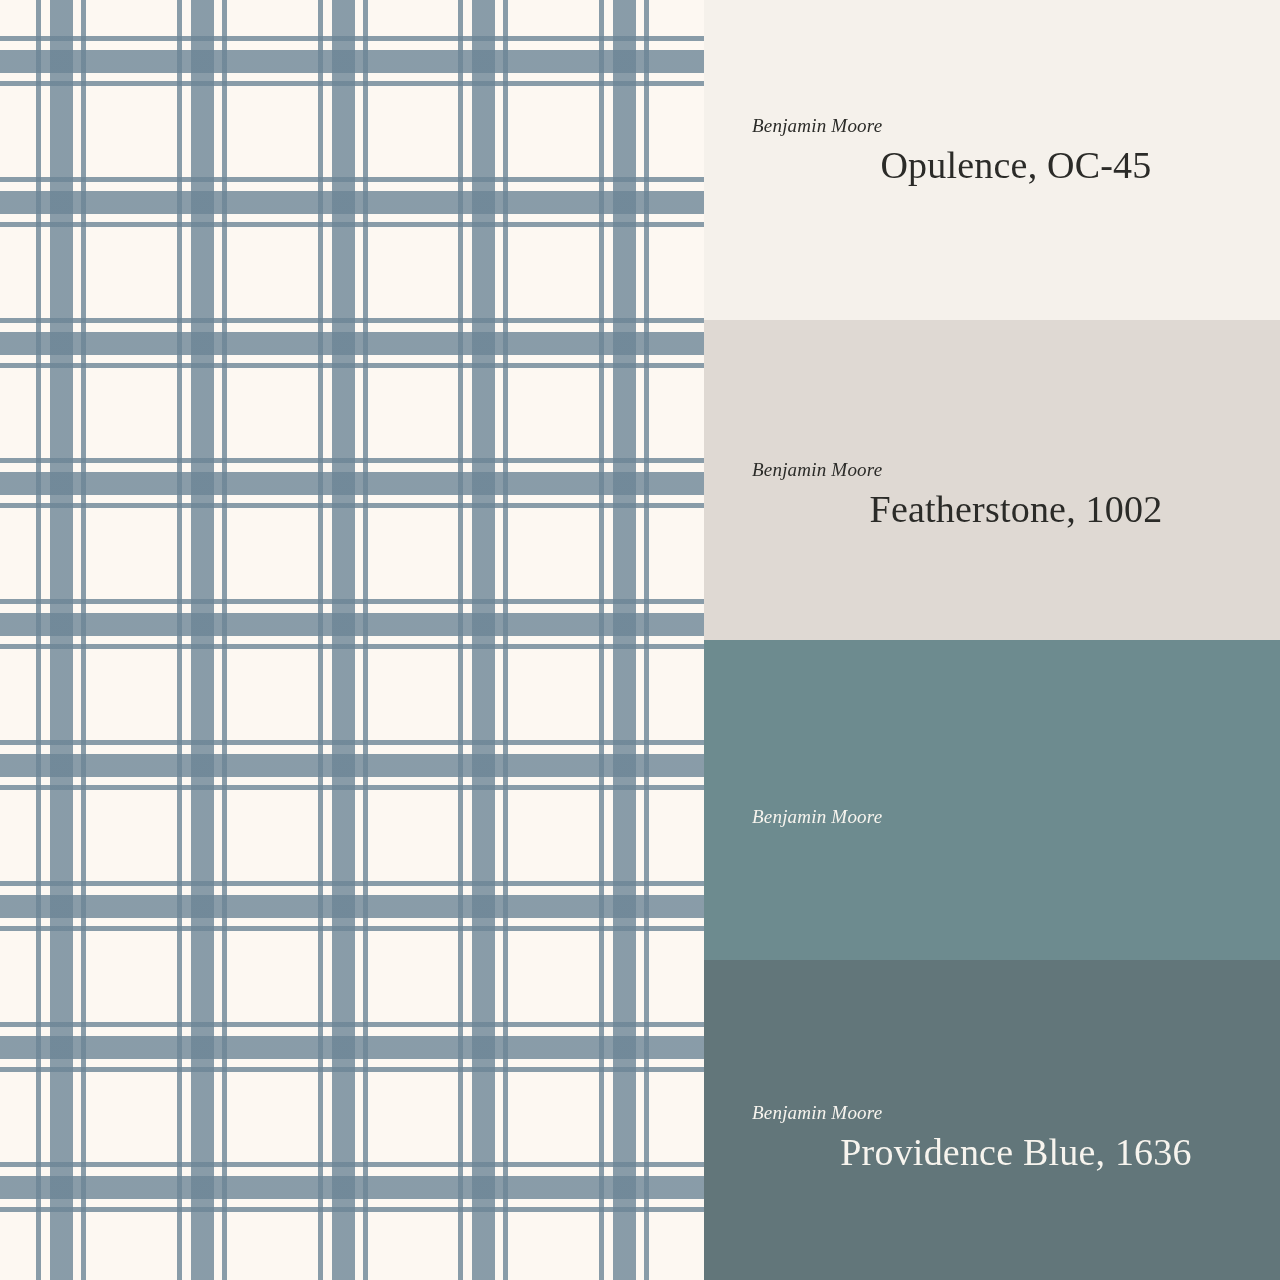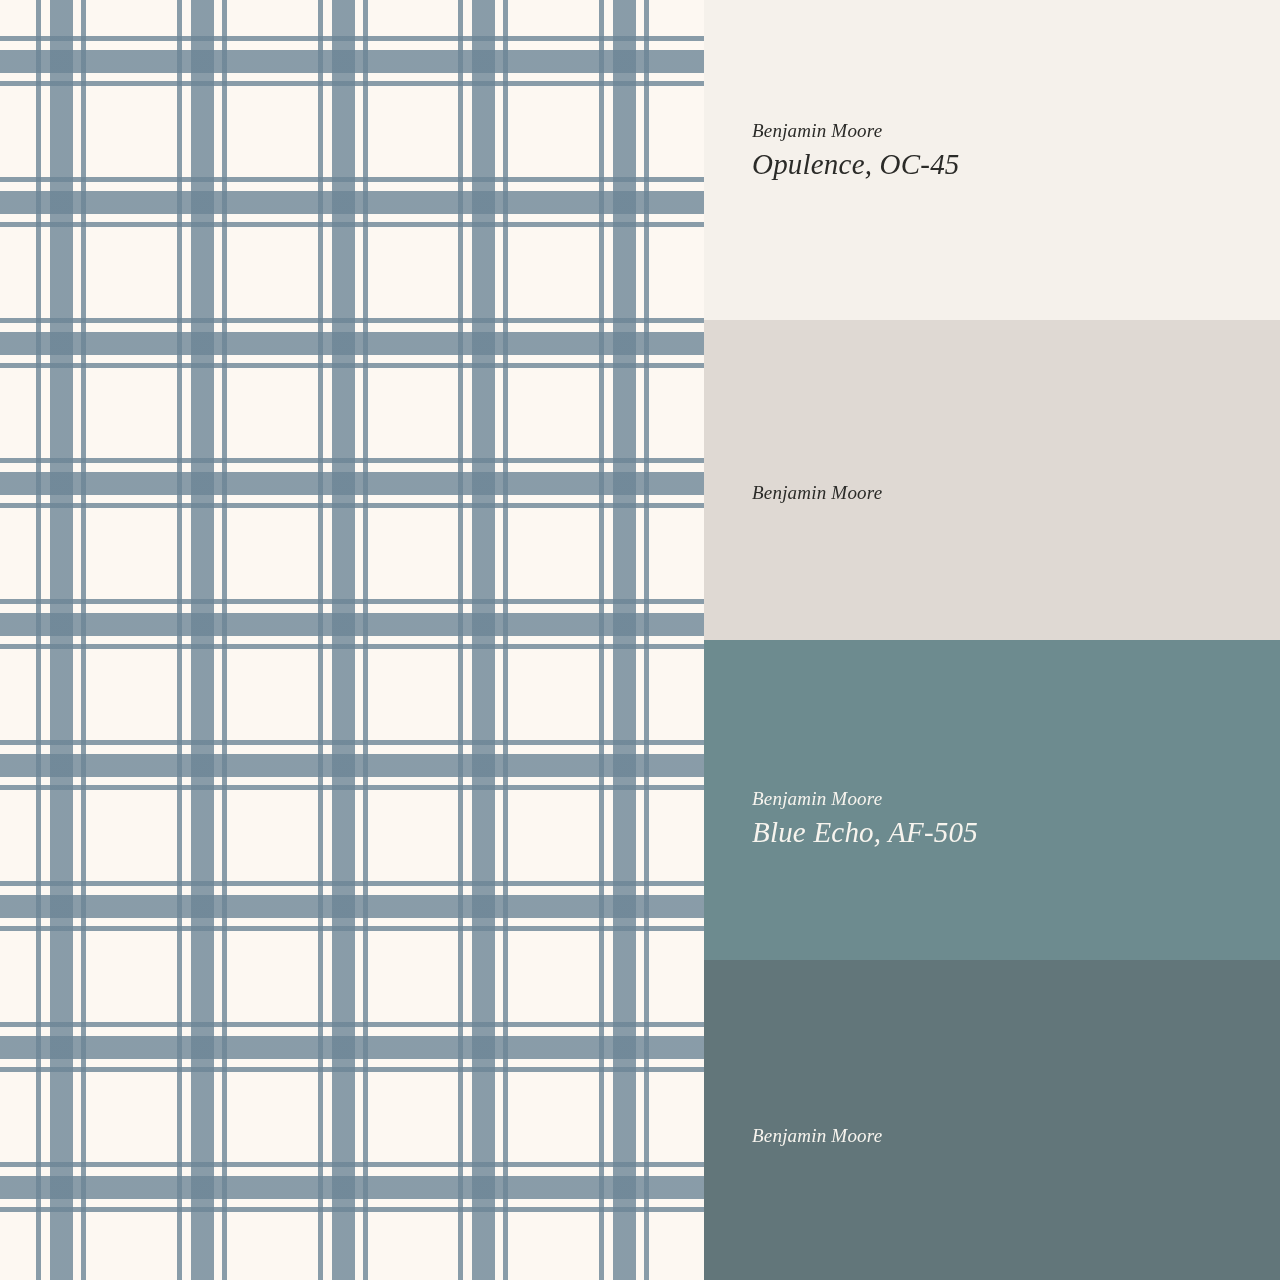--- a/index.html
+++ b/index.html
@@ -107,10 +107,10 @@
   }
 
   .swatch-name {
-    font-style: italic;
-    font-size: 29px;
+    font-size: 38px;
     line-height: 1.22;
     letter-spacing: 0.2px;
+    text-align: center;
   }
 
   

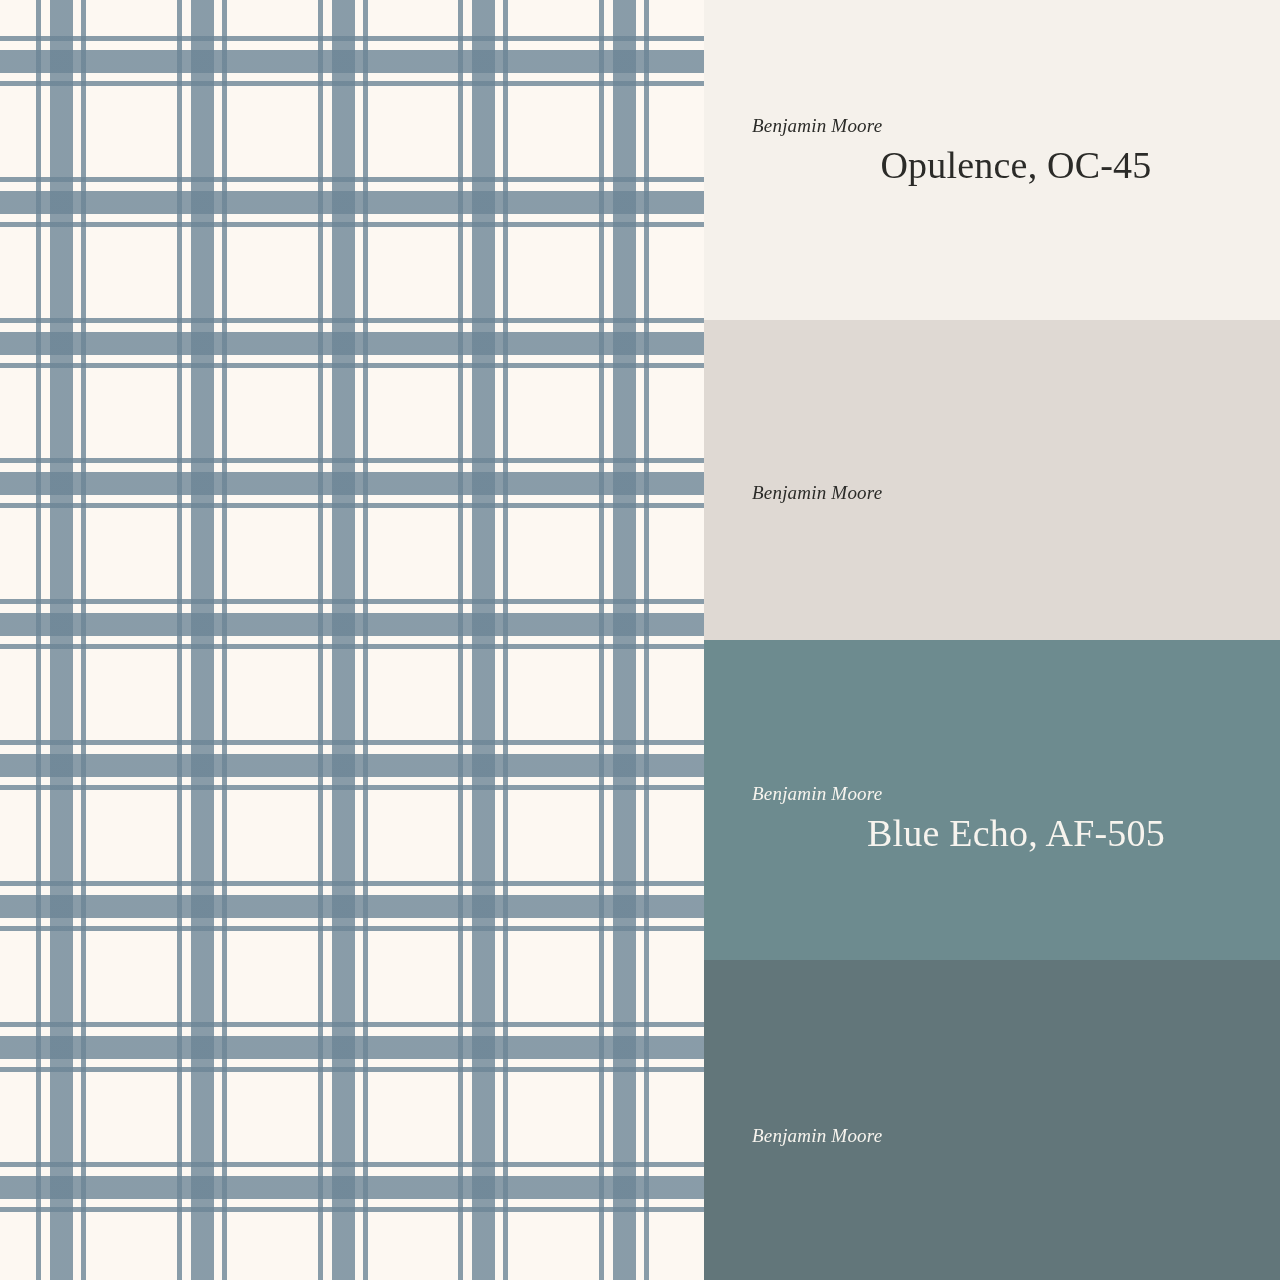--- a/index.html
+++ b/index.html
@@ -147,6 +147,7 @@
     <div class="swatch swatch-1" style="background-color: rgb(223, 217, 211); color: rgb(43, 43, 40);">
       <div class="swatch-text">
         <div class="swatch-brand">Benjamin Moore</div>
+        <div class="swatch-name">Featherstone, 1002</div>
       </div>
     </div>
 

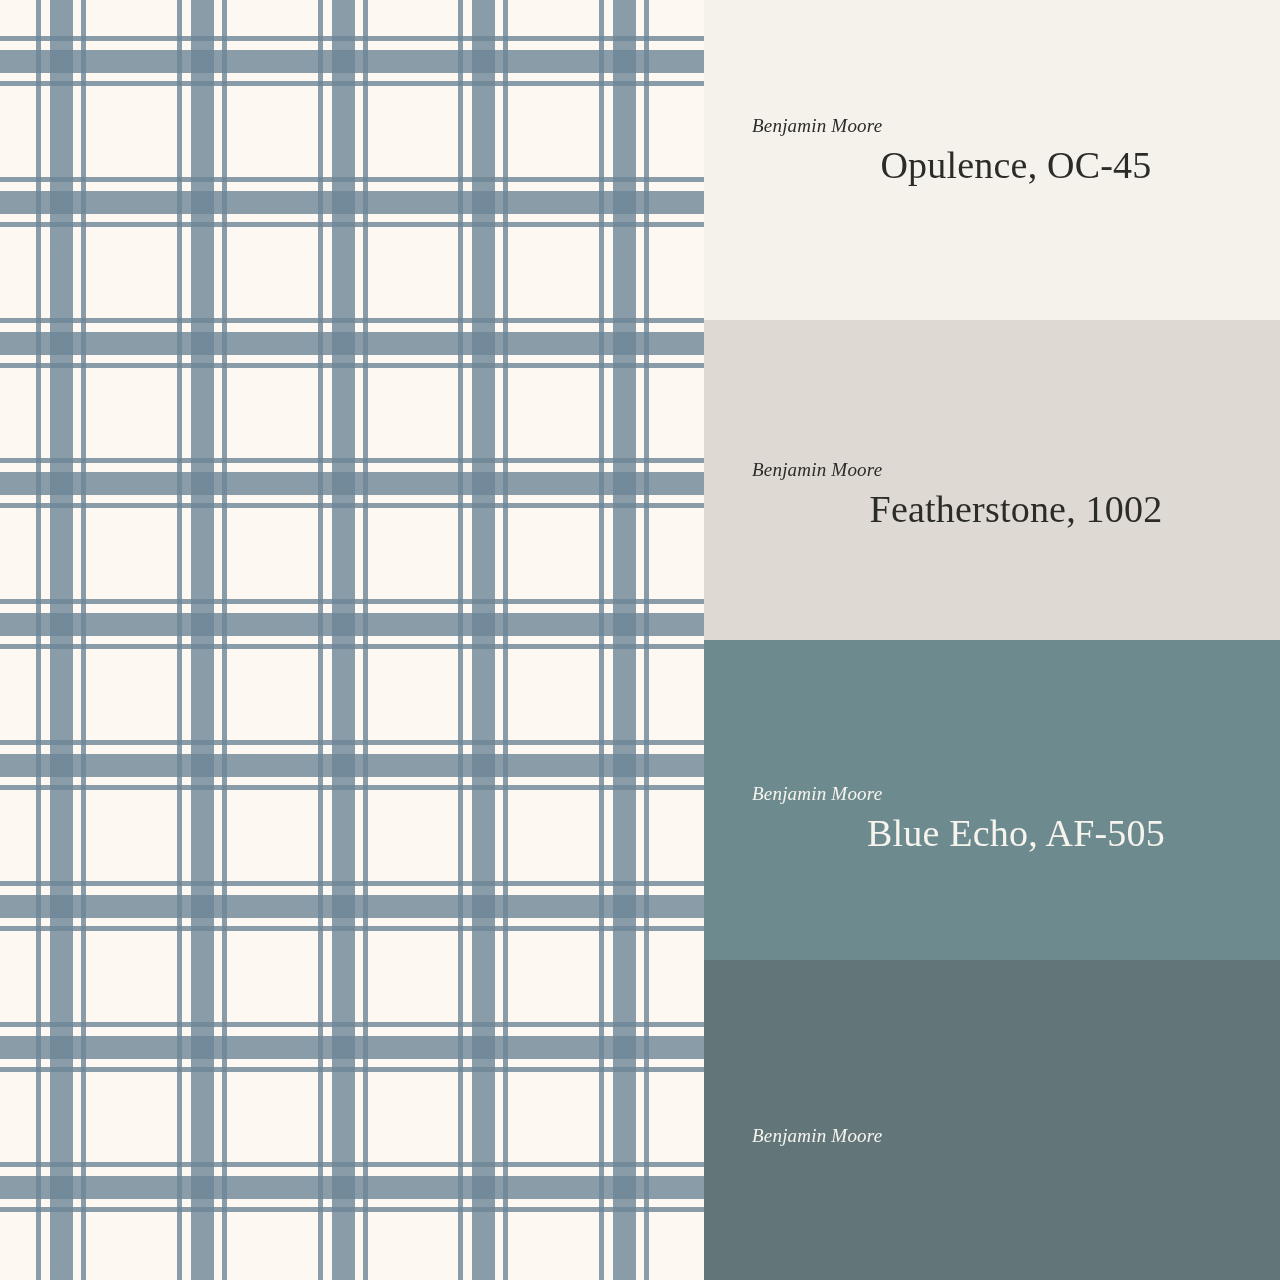--- a/index.html
+++ b/index.html
@@ -154,7 +154,6 @@
     <div class="swatch swatch-2" style="background-color: rgb(109, 139, 143); color: rgb(247, 244, 238);">
       <div class="swatch-text">
         <div class="swatch-brand">Benjamin Moore</div>
-        <div class="swatch-name">Blue Echo, AF-505</div>
       </div>
     </div>
 

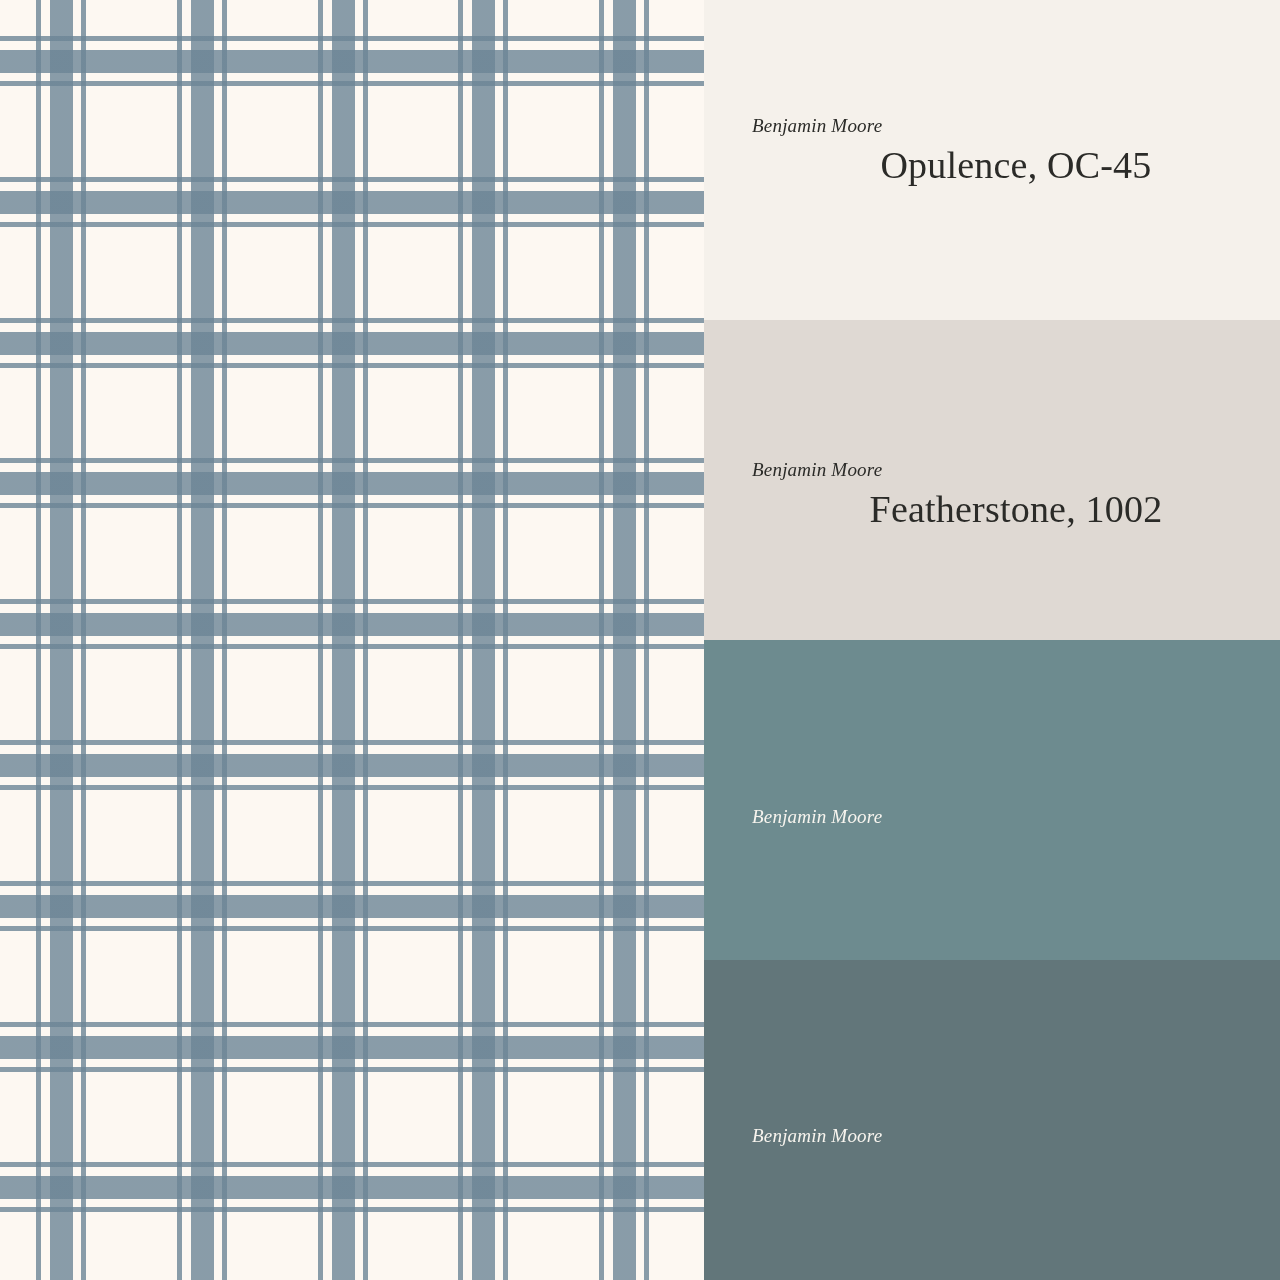--- a/index.html
+++ b/index.html
@@ -160,6 +160,7 @@
     <div class="swatch swatch-3" style="background-color: rgb(98, 118, 122); color: rgb(247, 244, 238);">
       <div class="swatch-text">
         <div class="swatch-brand">Benjamin Moore</div>
+        <div class="swatch-name">Providence Blue, 1636</div>
       </div>
     </div>
 

